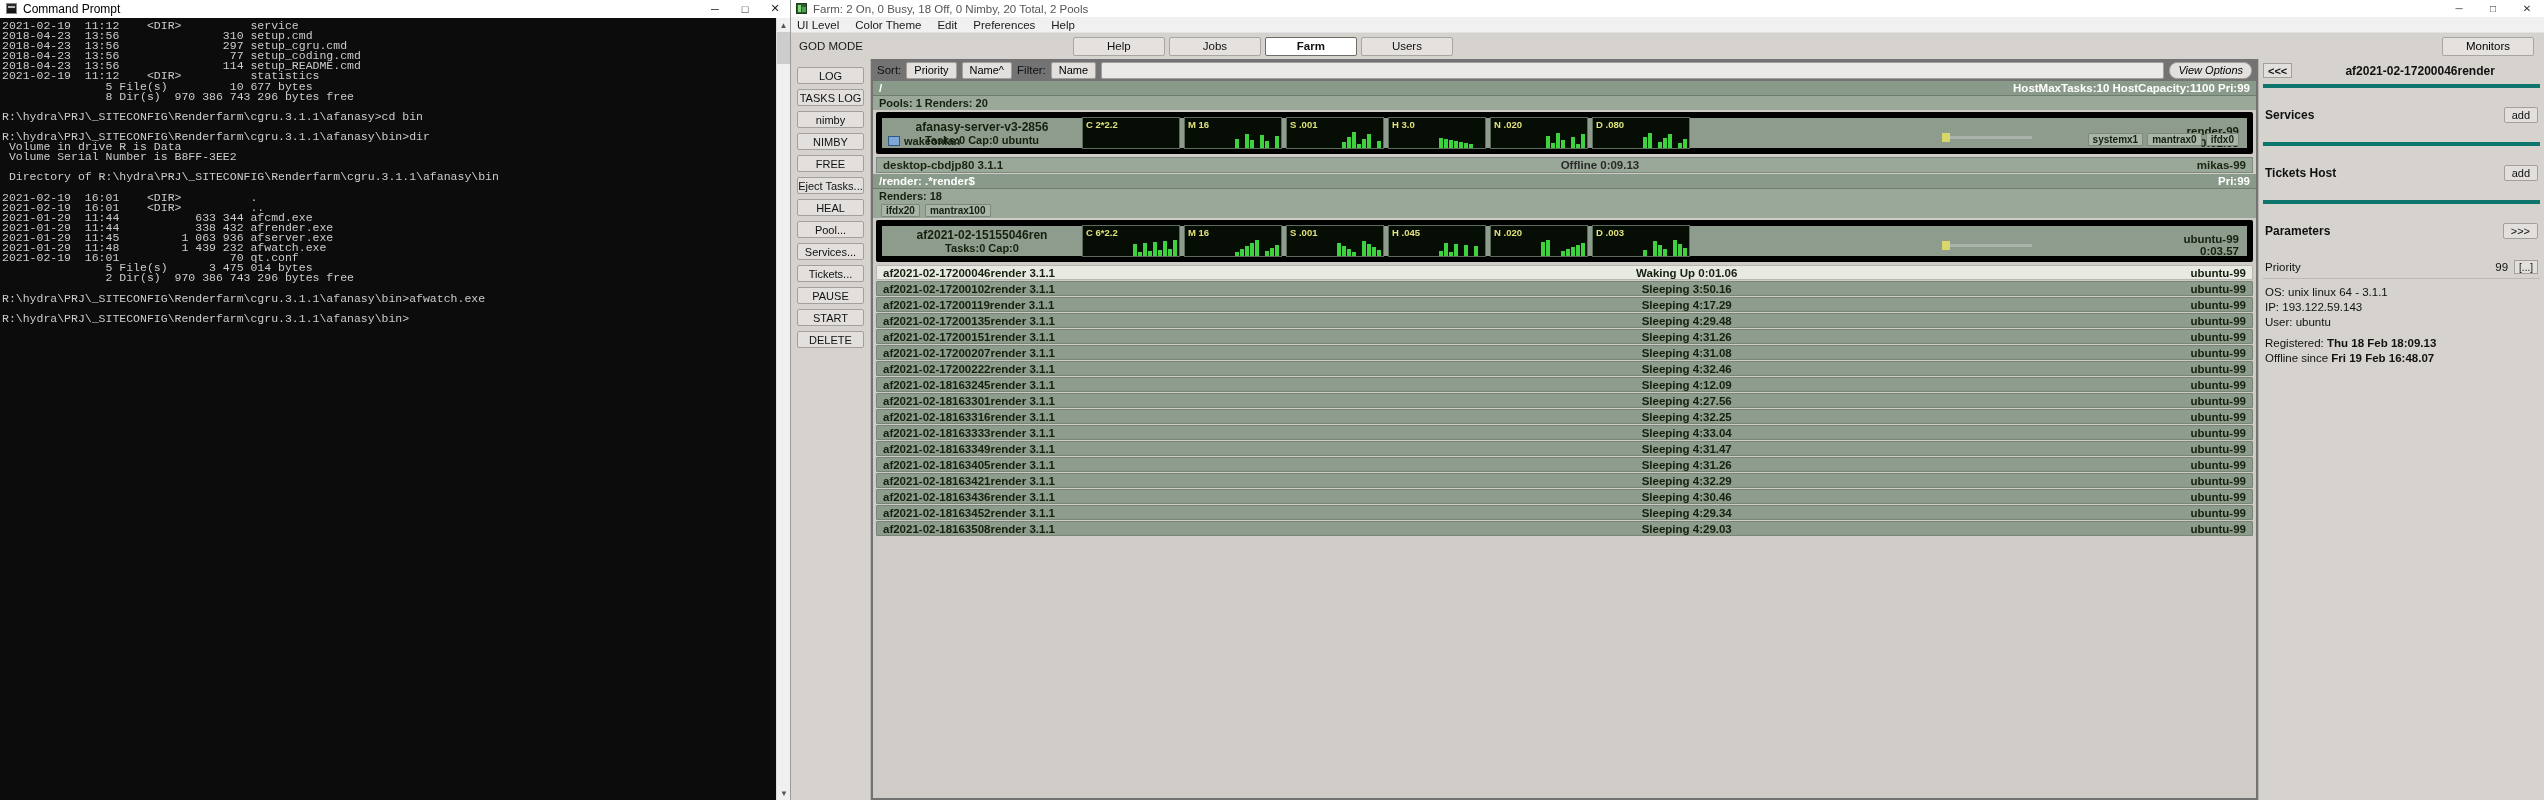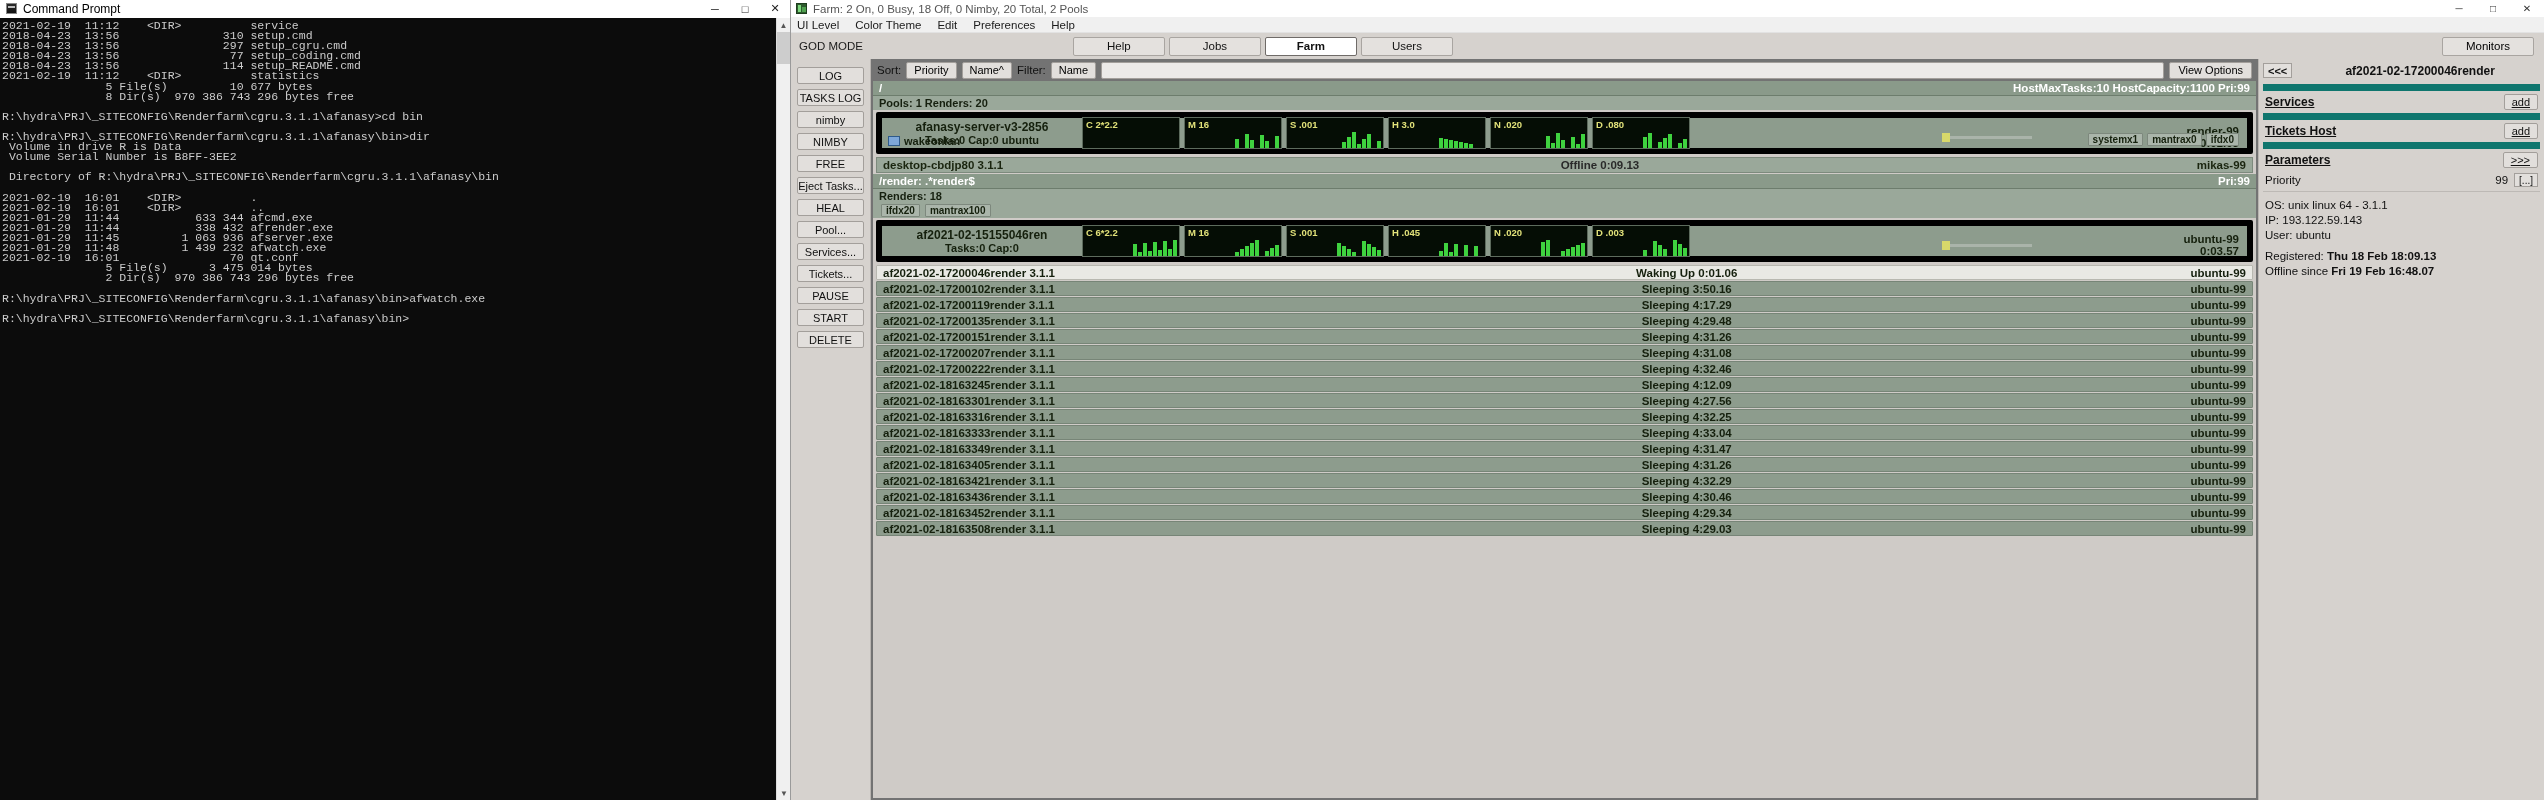--- a/index.html
+++ b/index.html
@@ -135,7 +135,7 @@
   }
   .viewopts {
     height: 17px; padding: 0 8px; background: #e2dfdc; border: 1px solid #a39f9b;
-    border-radius: 2px; font-size: 11px; display: flex; align-items: center;
+    border-radius: 8px; font-size: 11px; display: flex; align-items: center; font-style: italic;
   }
 
   .af-list {

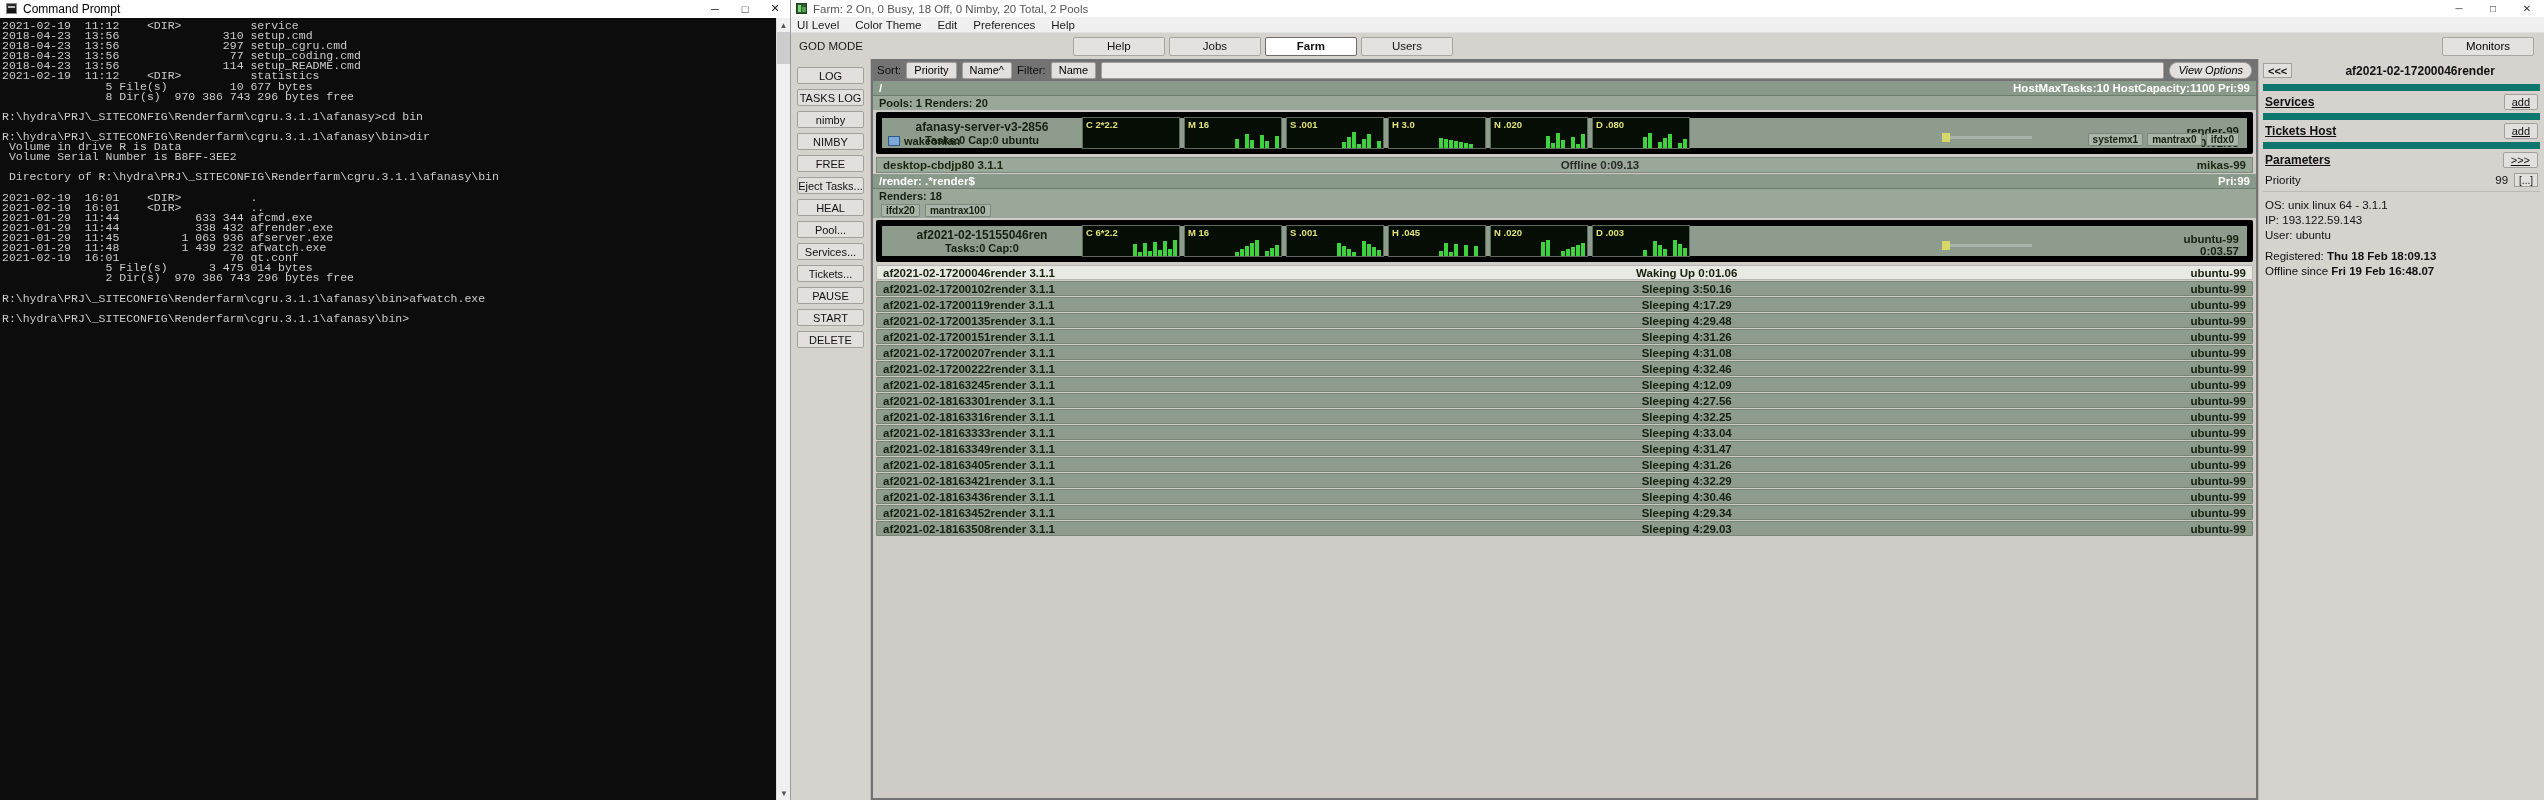--- a/index.html
+++ b/index.html
@@ -233,7 +233,7 @@
   .rp-title { font-size: 12px; font-weight: bold; color: #111; flex: 1; text-align: center; }
   .rp-section {
     display: flex; align-items: center; justify-content: space-between;
-    border-top: 7px solid #0f766e; padding: 3px 2px; font-size: 12px; font-weight: bold; color: #111; text-decoration: underline;
+    border-top: 4px solid #0f766e; padding: 19px 2px; font-size: 12px; font-weight: bold; color: #111;
   }
   .rp-addbtn {
     background: #e2dfdc; border: 1px solid #a39f9b; border-radius: 2px;

